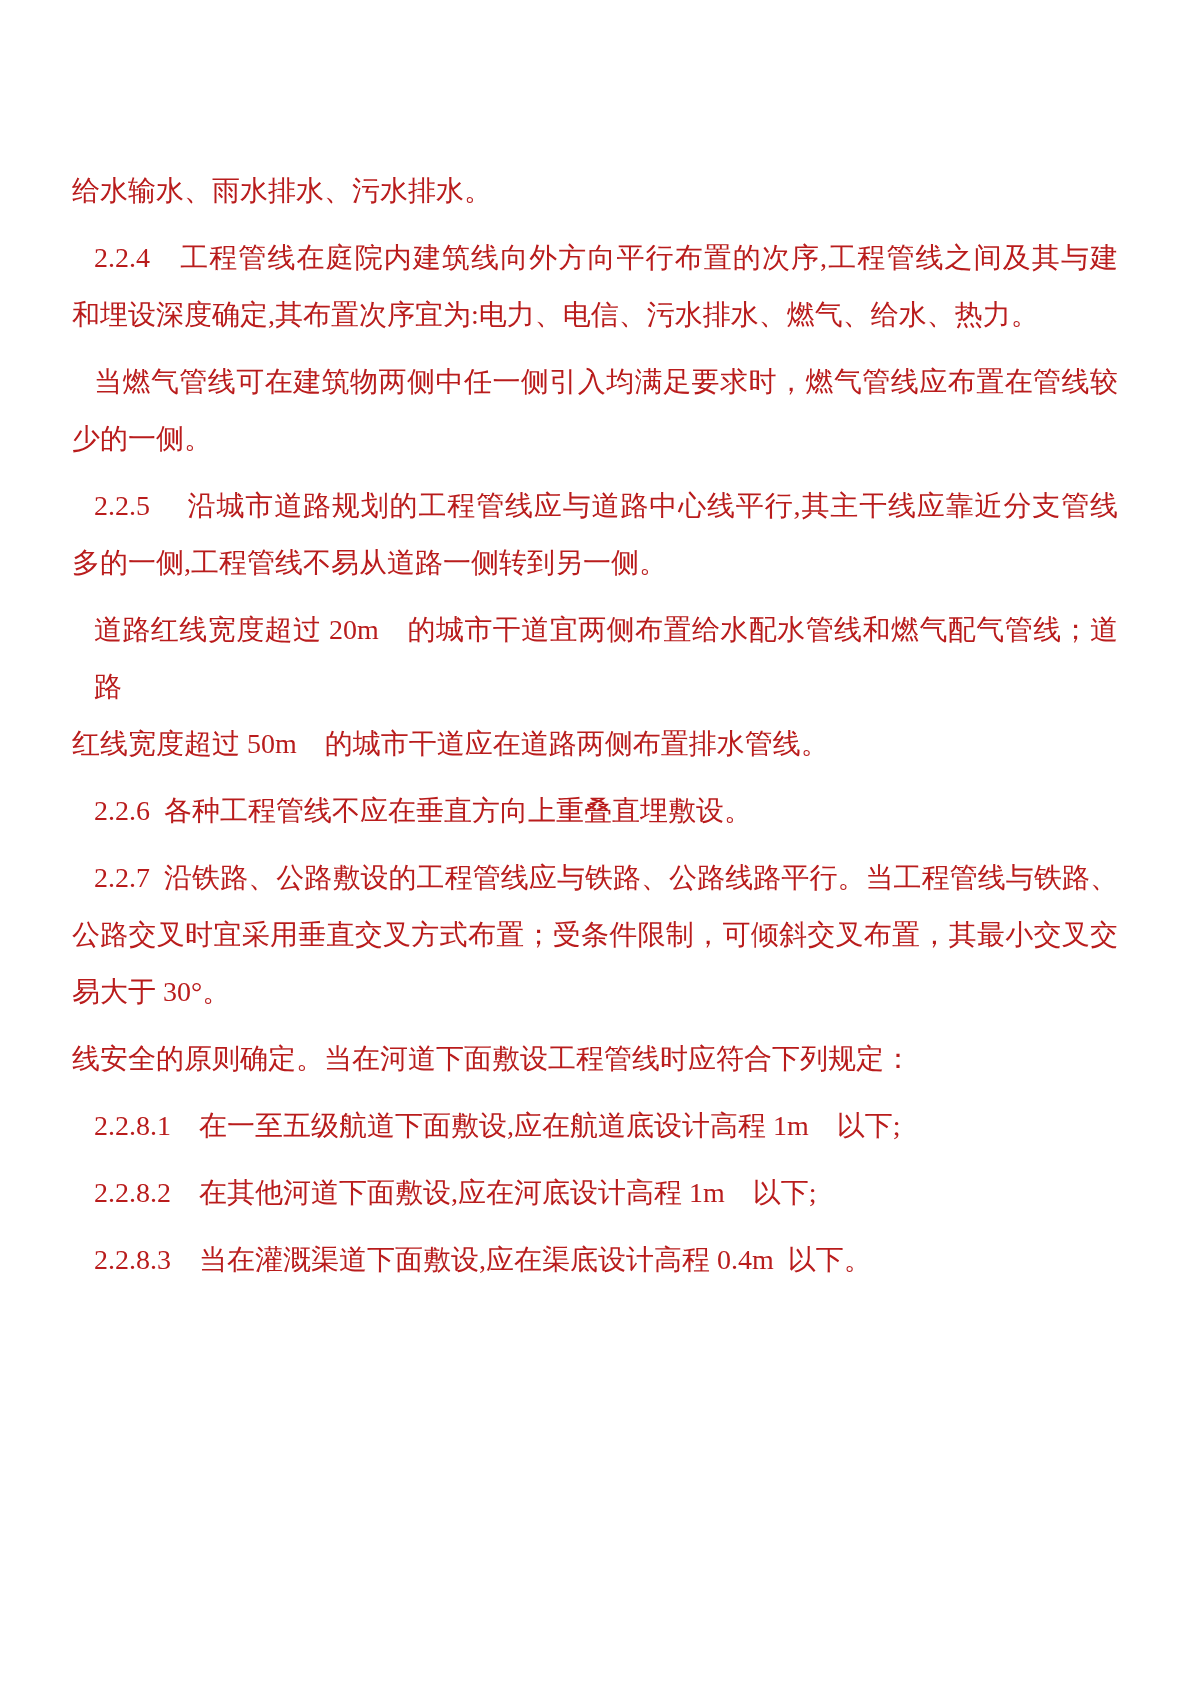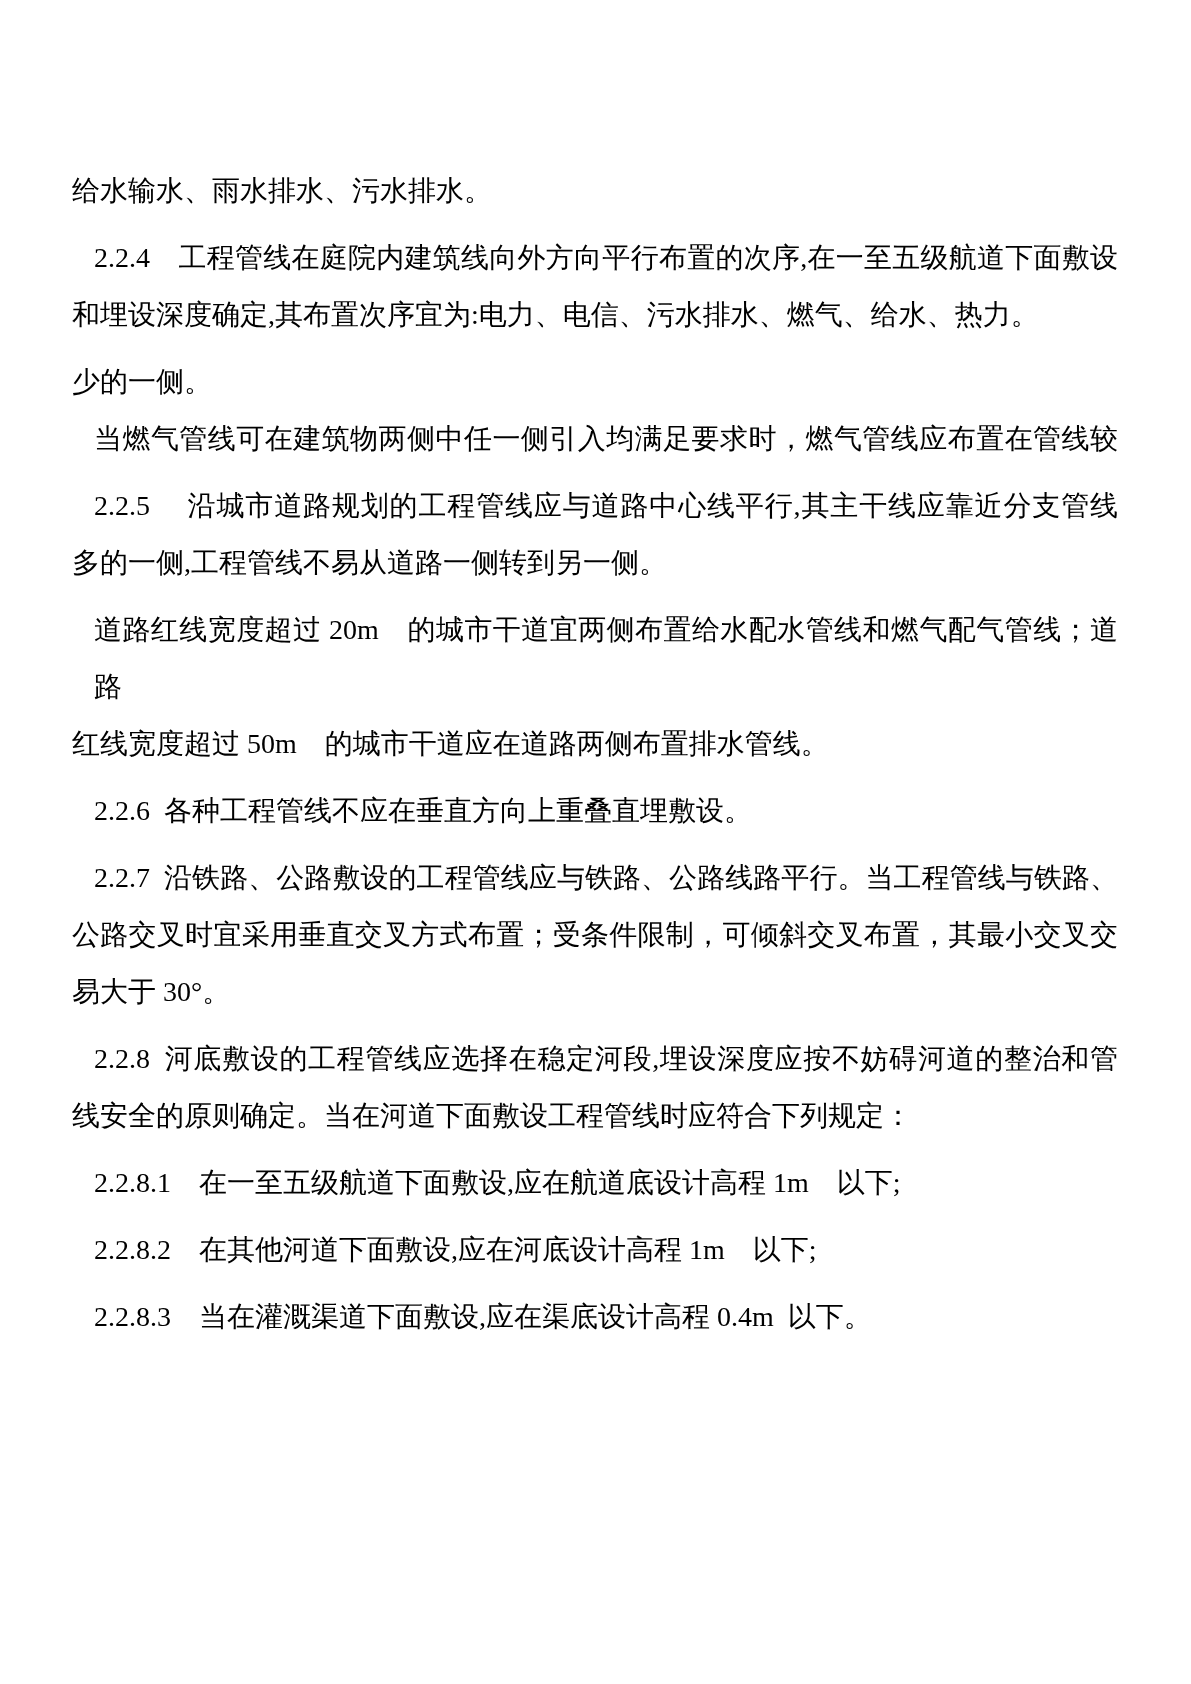--- a/index.html
+++ b/index.html
@@ -46,7 +46,7 @@
 <body>
 
 <div class="page" style="background: rgb(255, 255, 255);">
-  <div class="text-block" style="color: #000000;">
+  <div class="text-block" style="color: #b91c1c;">
       <div class="para">
         <div class="line">给水输水、雨水排水、污水排水。</div>
       </div>

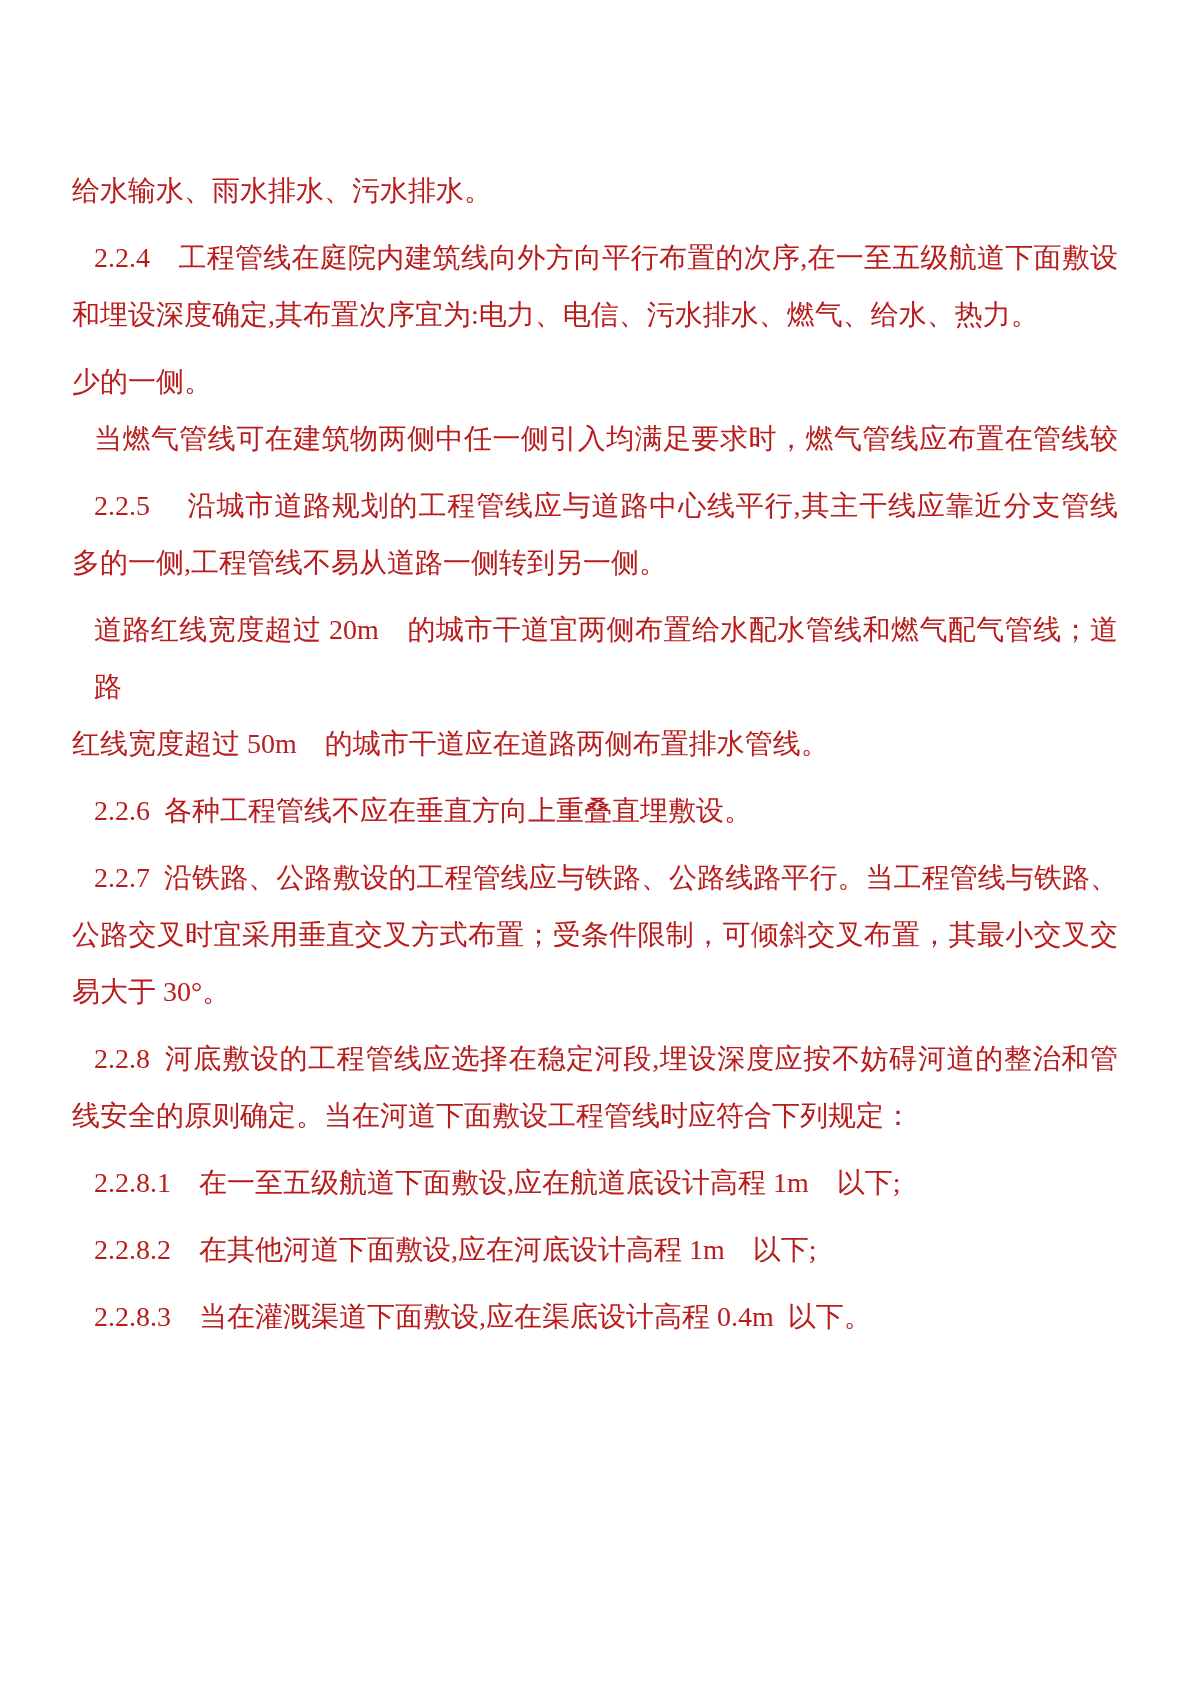--- a/index.html
+++ b/index.html
@@ -51,7 +51,7 @@
         <div class="line">给水输水、雨水排水、污水排水。</div>
       </div>
       <div class="para">
-        <div class="line indent full">2.2.4　工程管线在庭院内建筑线向外方向平行布置的次序,在一至五级航道下面敷设</div>
+        <div class="line indent full">2.2.4　工程管线在庭院内建筑线向外方向平行布置的次序,工程管线之间及其与建</div>
         <div class="line">和埋设深度确定,其布置次序宜为:电力、电信、污水排水、燃气、给水、热力。</div>
       </div>
       <div class="para">

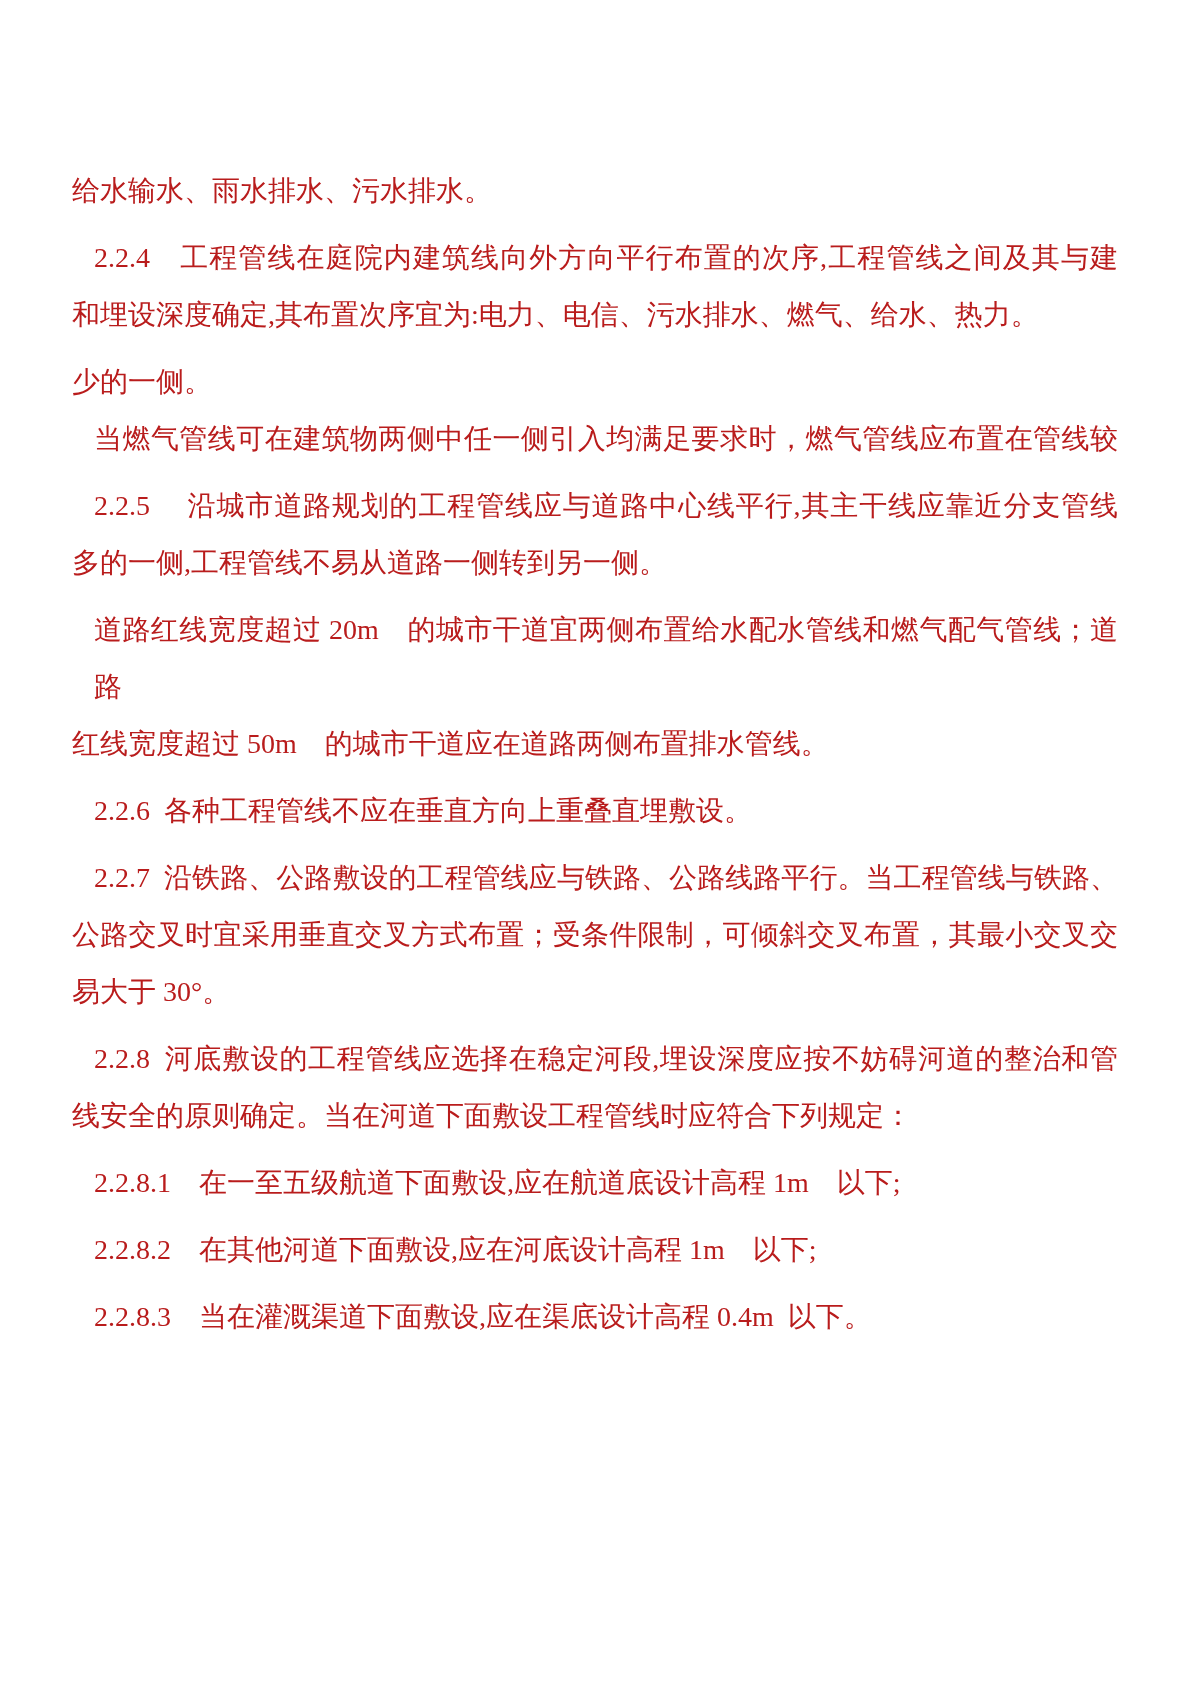--- a/index.html
+++ b/index.html
@@ -55,8 +55,8 @@
         <div class="line">和埋设深度确定,其布置次序宜为:电力、电信、污水排水、燃气、给水、热力。</div>
       </div>
       <div class="para">
+        <div class="line indent full">当燃气管线可在建筑物两侧中任一侧引入均满足要求时，燃气管线应布置在管线较</div>
         <div class="line">少的一侧。</div>
-        <div class="line indent full">当燃气管线可在建筑物两侧中任一侧引入均满足要求时，燃气管线应布置在管线较</div>
       </div>
       <div class="para">
         <div class="line indent full">2.2.5　 沿城市道路规划的工程管线应与道路中心线平行,其主干线应靠近分支管线</div>

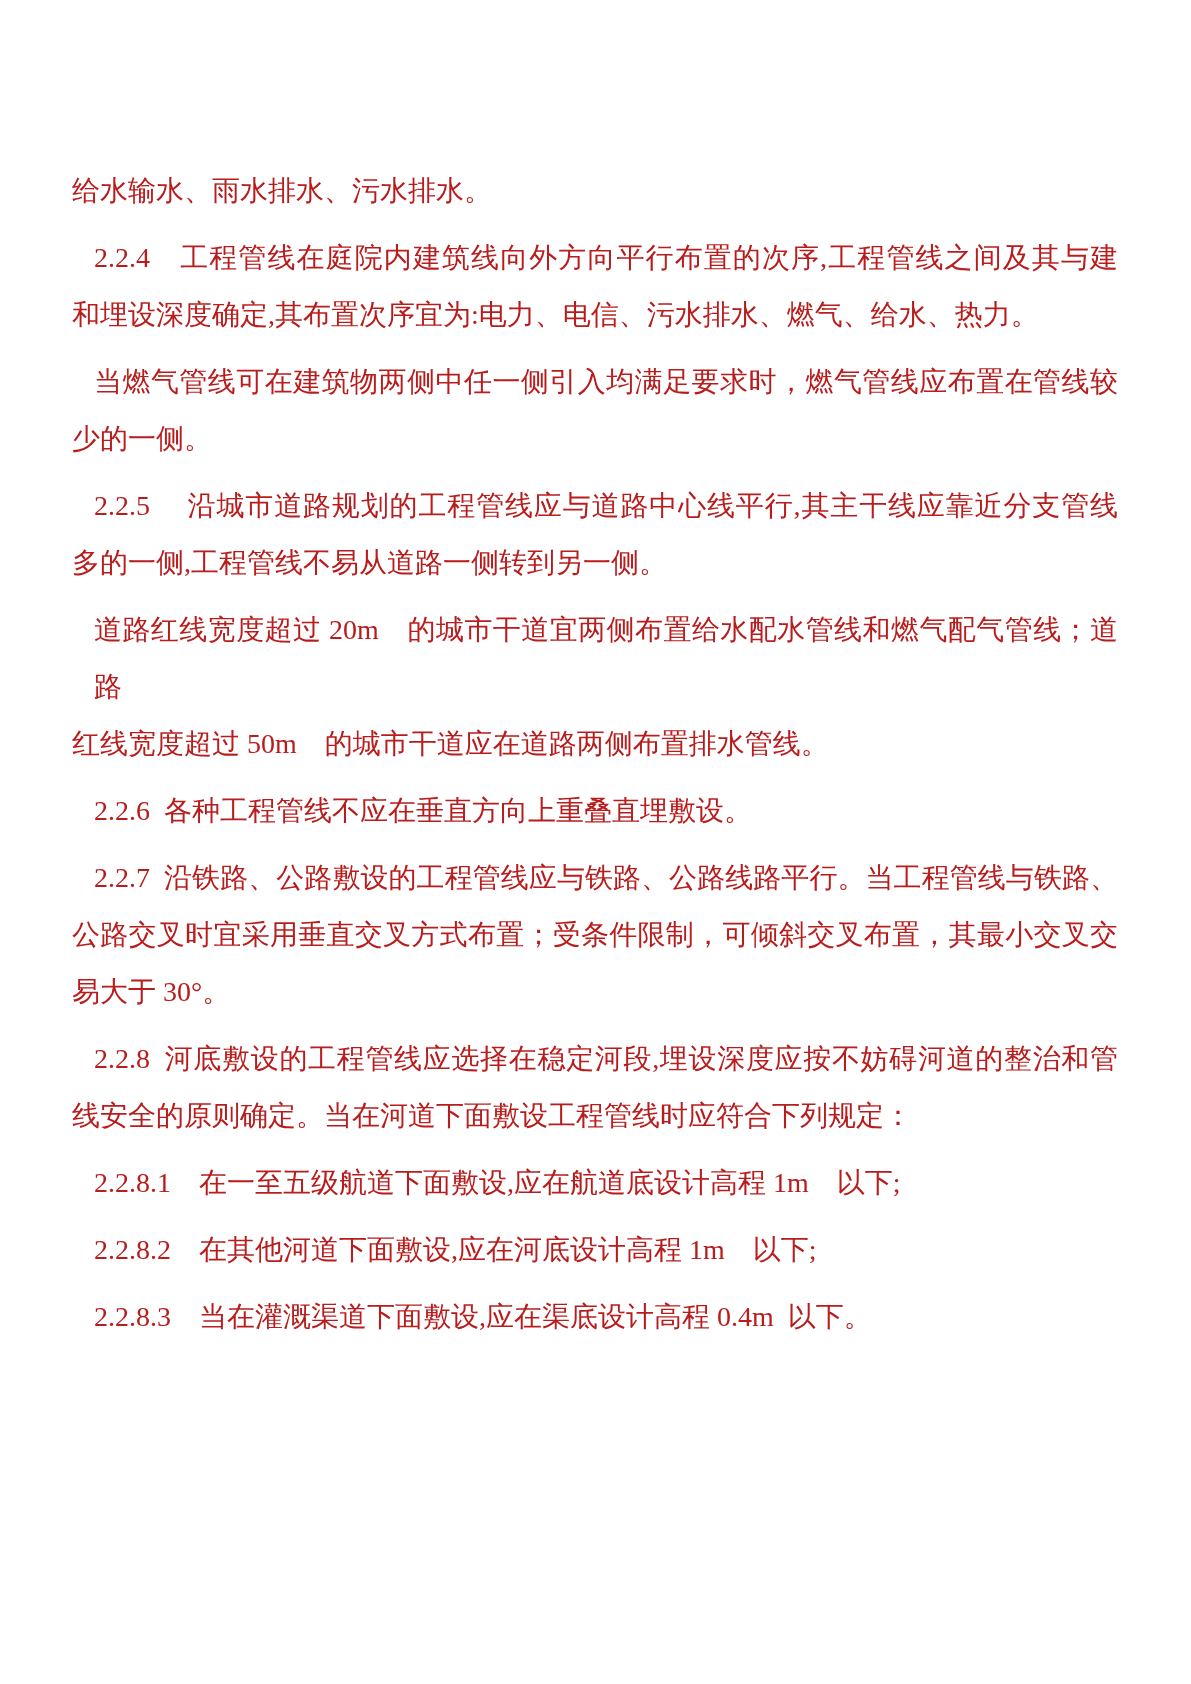--- a/index.html
+++ b/index.html
@@ -75,7 +75,6 @@
         <div class="line">易大于 30°。</div>
       </div>
       <div class="para">
-        <div class="line indent full">2.2.8 河底敷设的工程管线应选择在稳定河段,埋设深度应按不妨碍河道的整治和管</div>
         <div class="line">线安全的原则确定。当在河道下面敷设工程管线时应符合下列规定：</div>
       </div>
       <div class="para">

